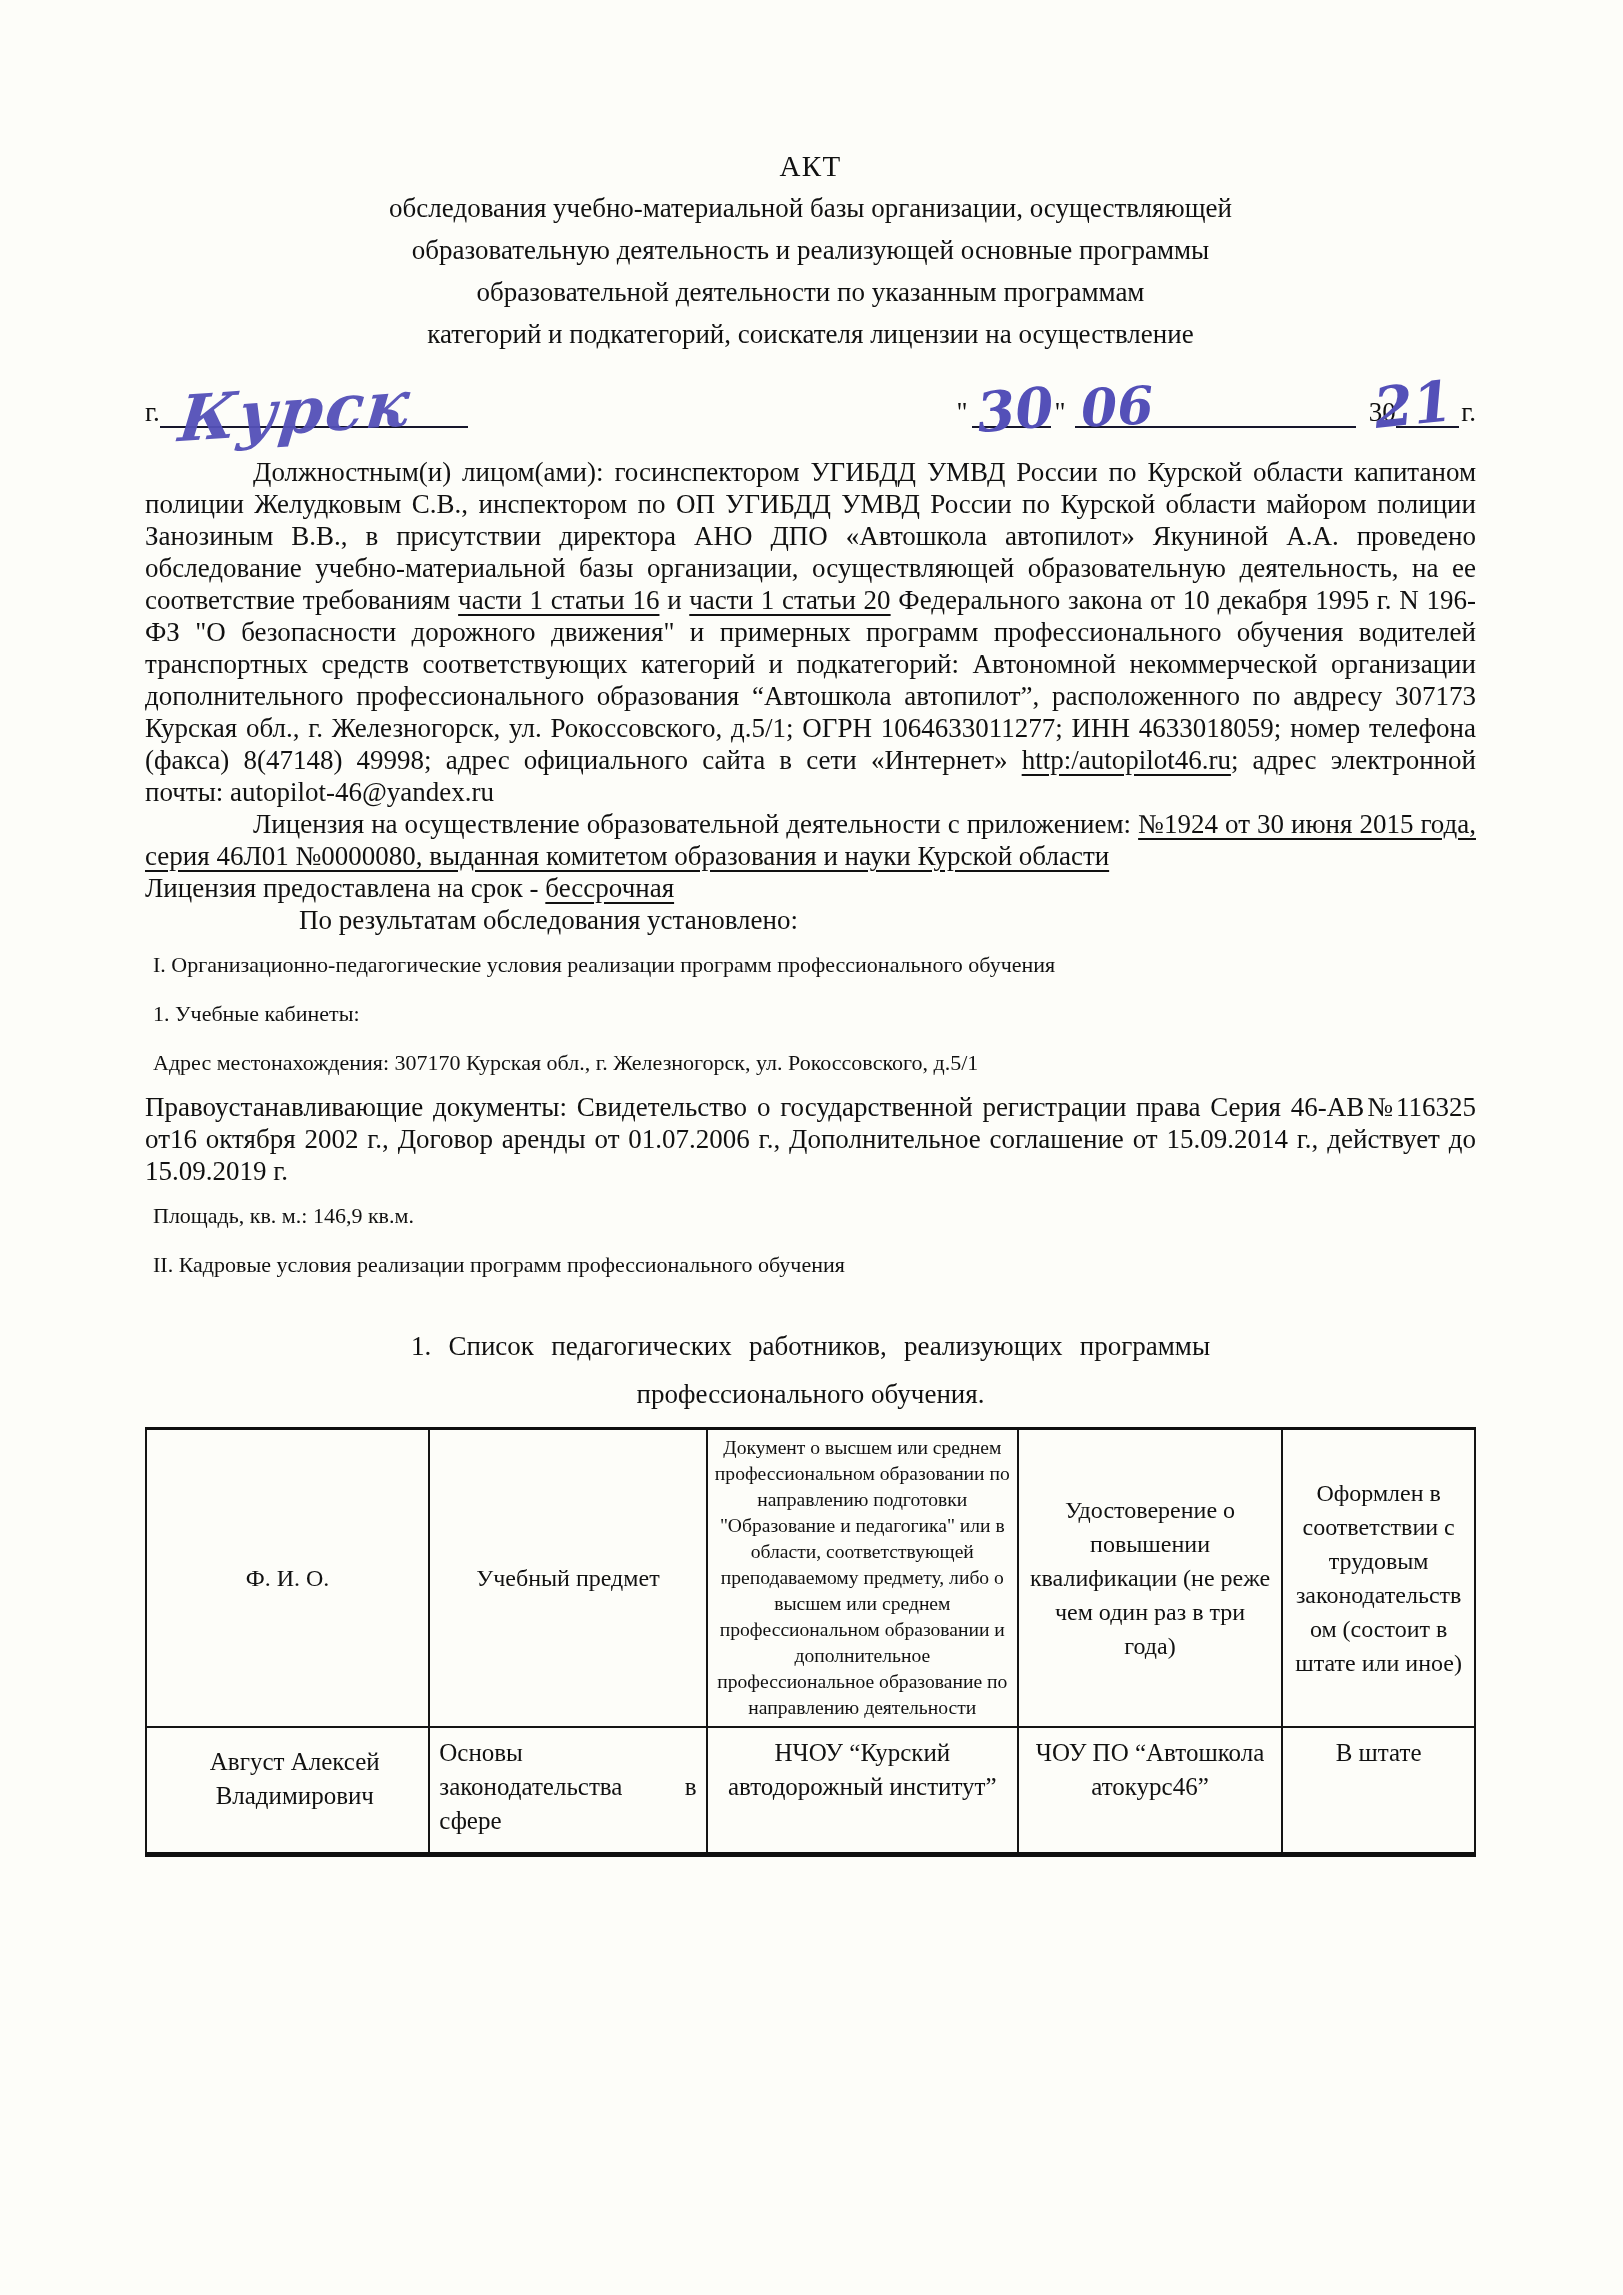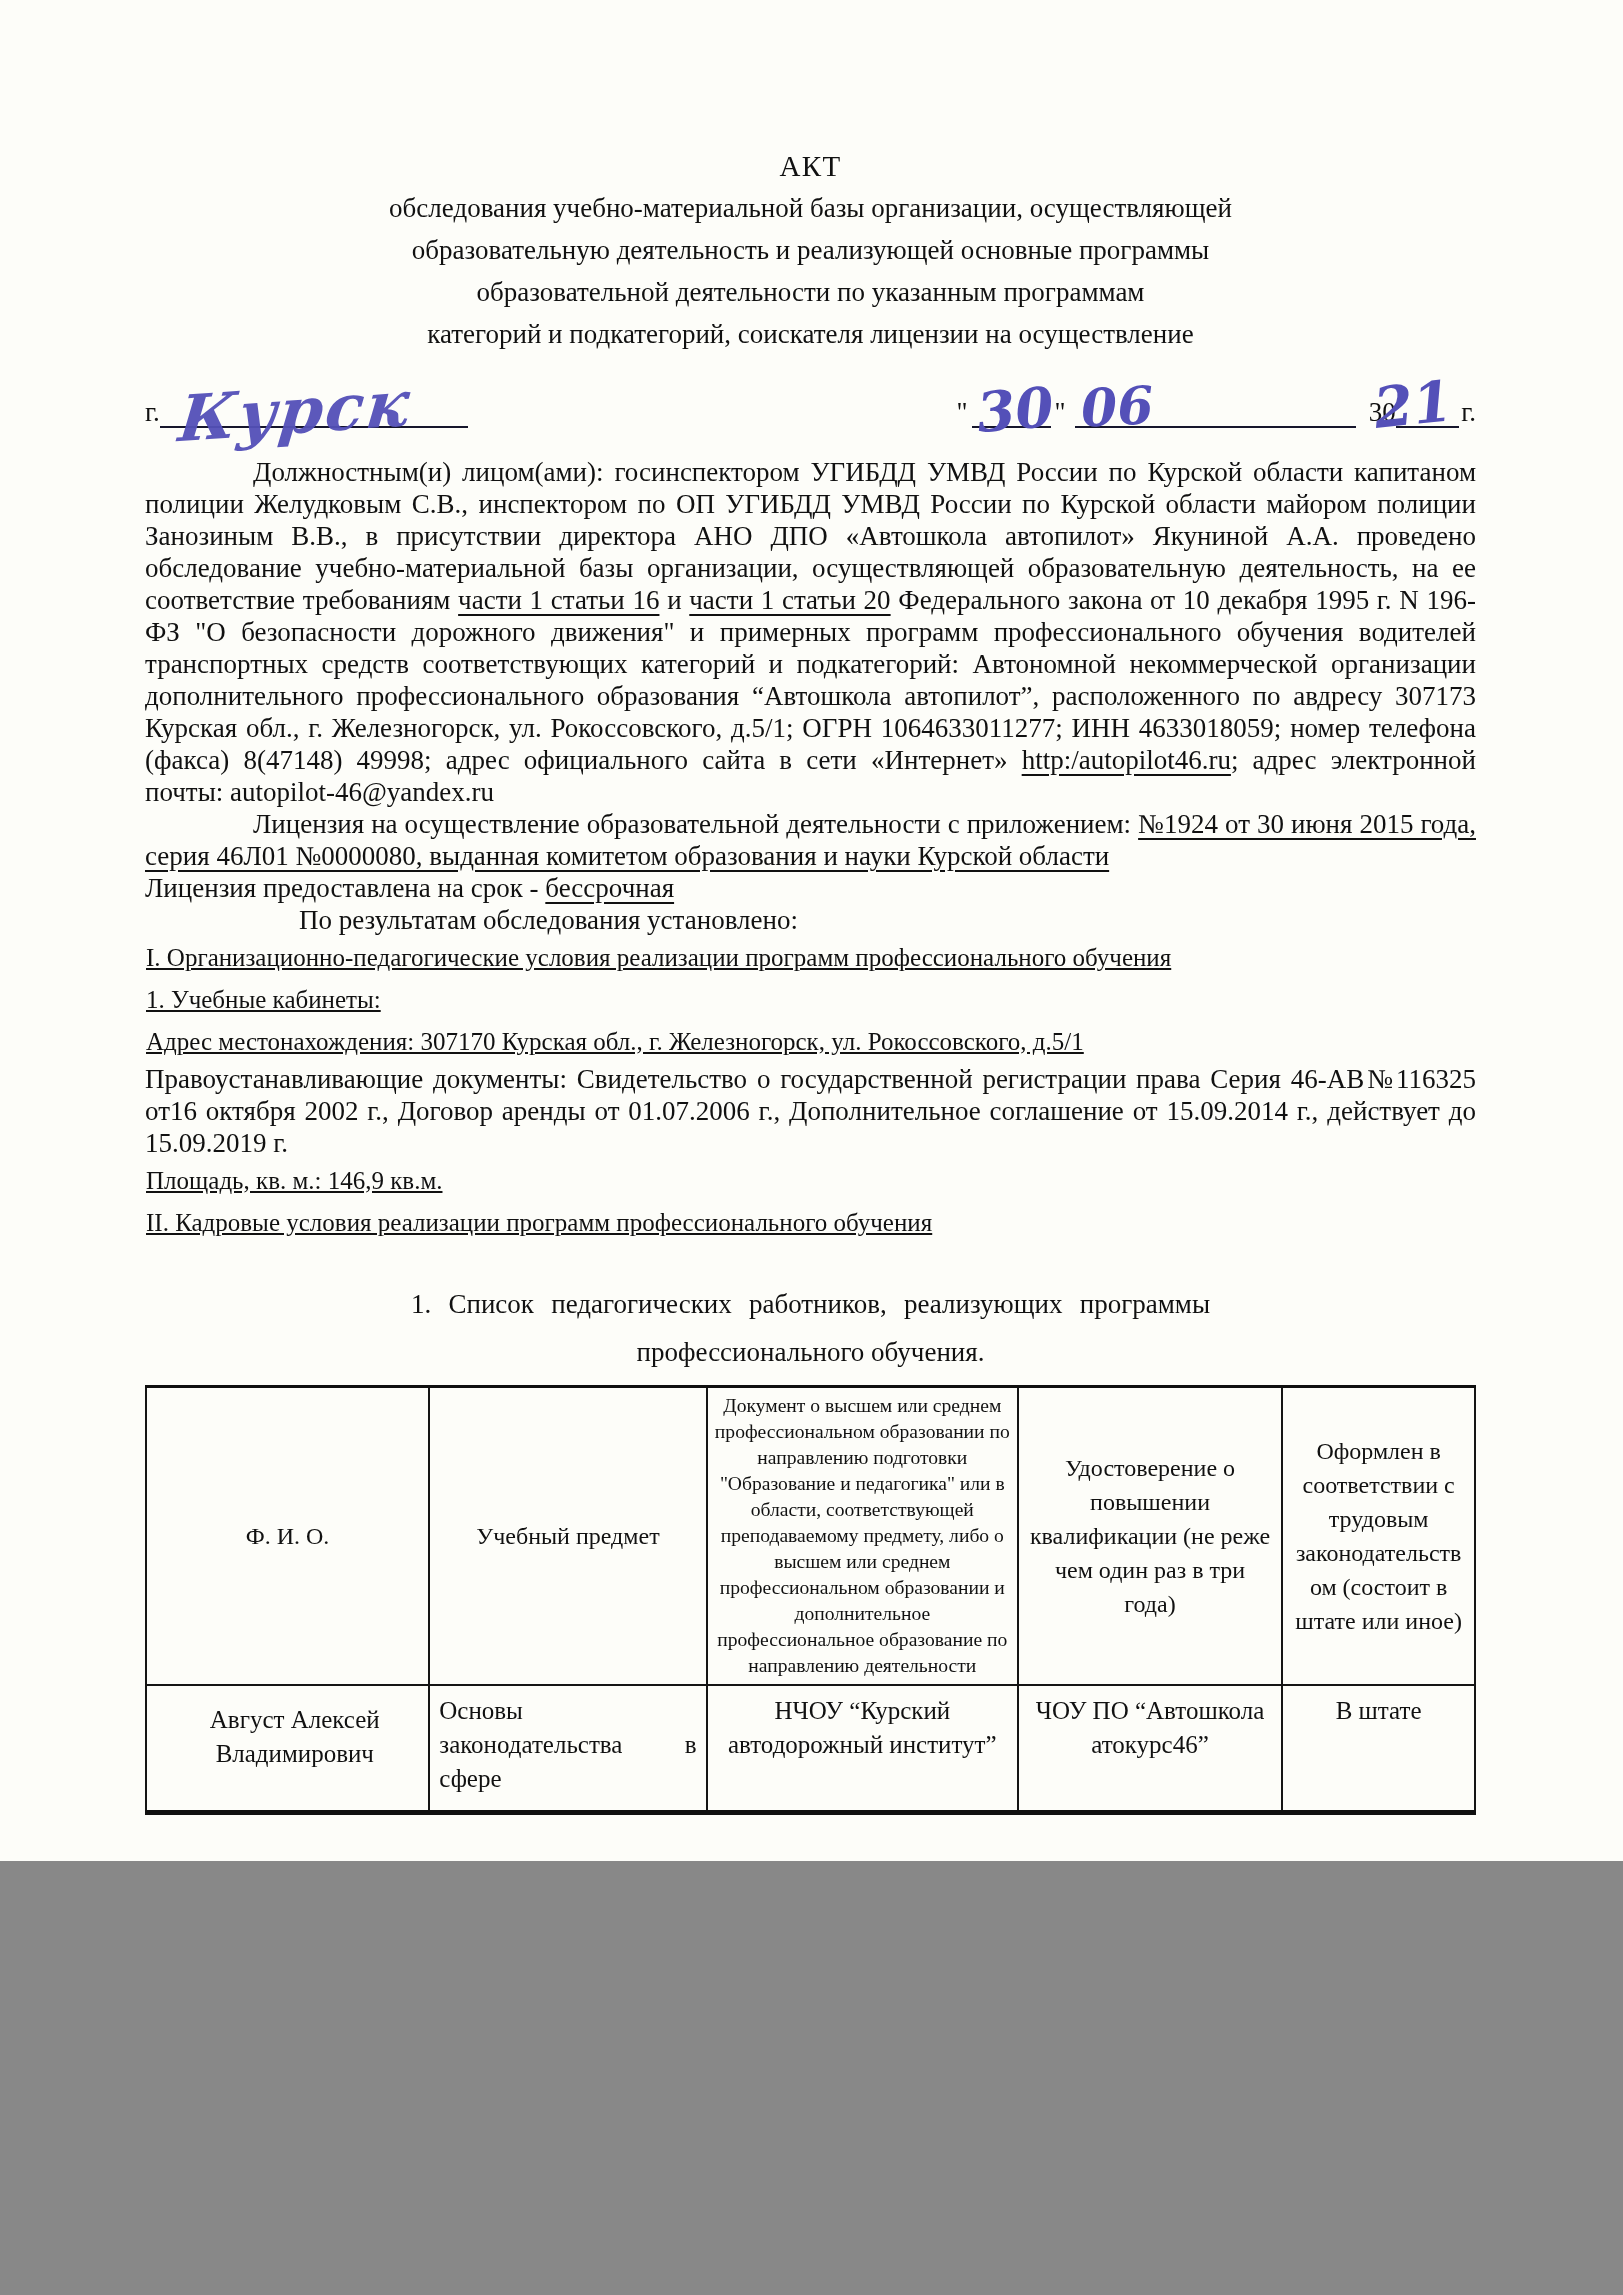--- a/index.html
+++ b/index.html
@@ -5,7 +5,7 @@
   html,body{margin:0;padding:0;background:#888;}
   .page{
     position:relative;
-    width:1623px;height:1861px;
+    width:1623px;height:2295px;
     background:#fdfdf9;
     font-family:"Liberation Serif","DejaVu Serif",serif;
     color:#111;

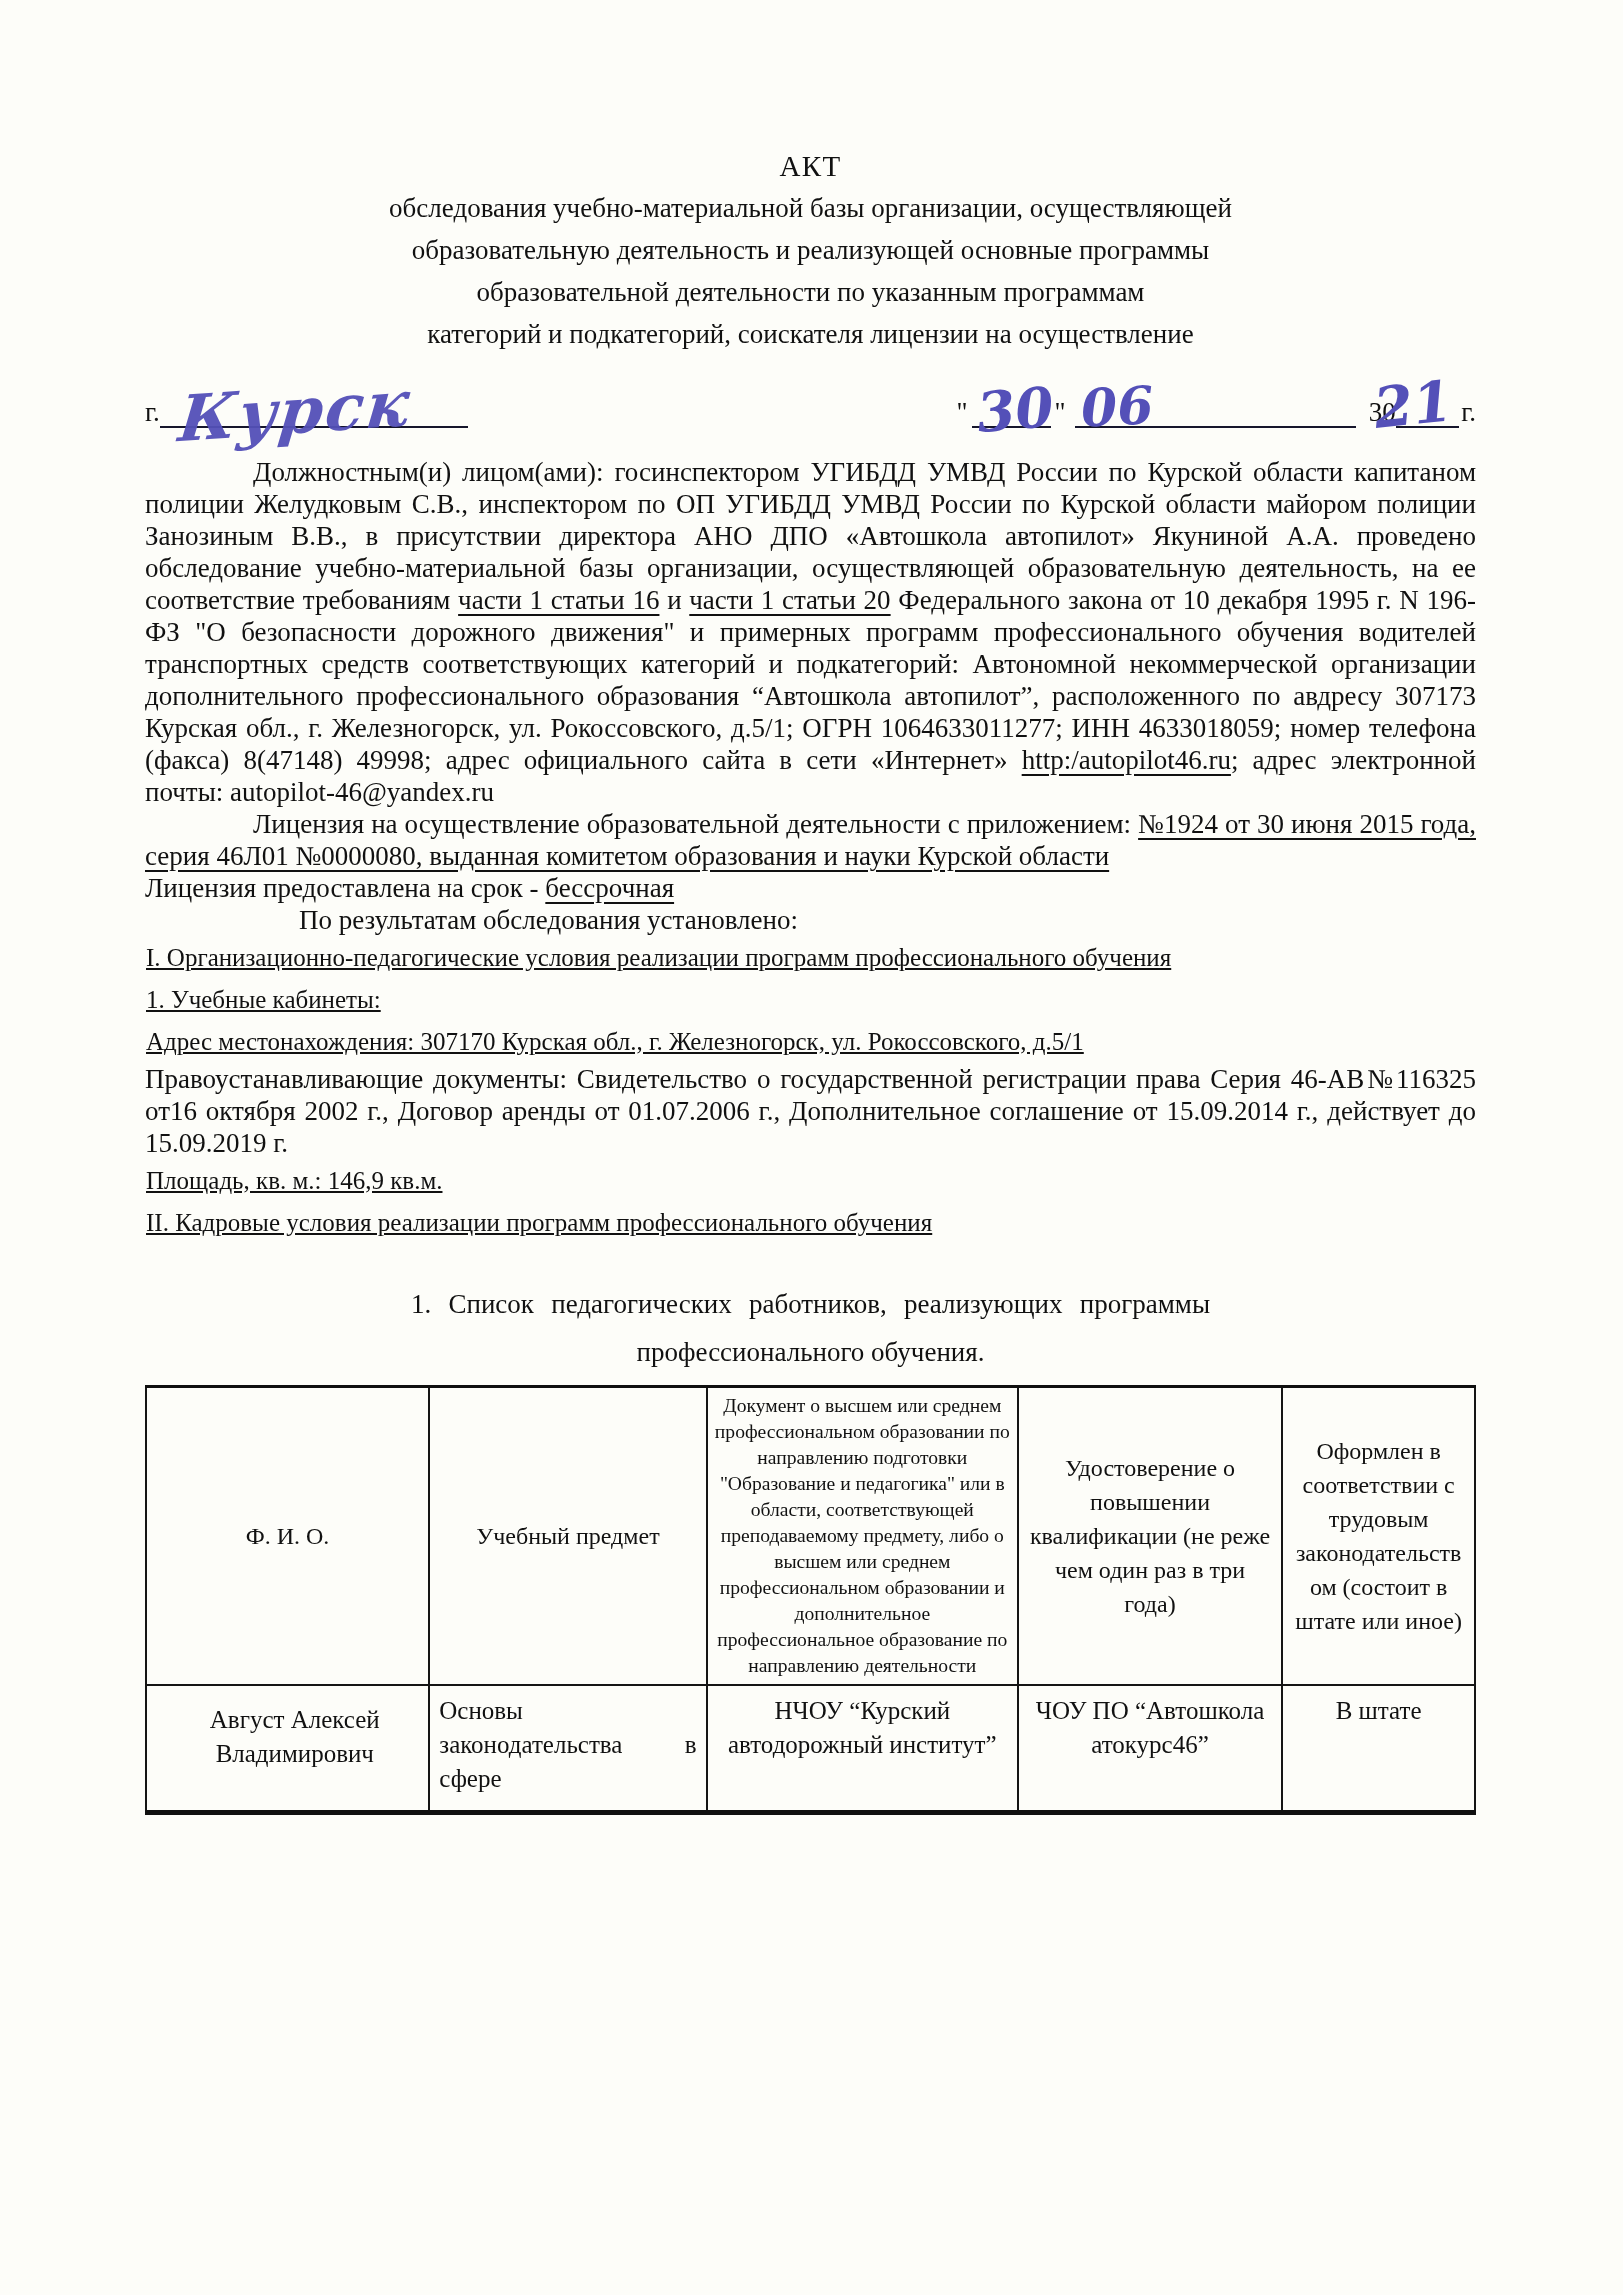--- a/index.html
+++ b/index.html
@@ -45,7 +45,7 @@
   .indent-big{text-indent:154px;}
   .first-para{margin-top:27.5px;}
   .u{text-decoration:underline;text-decoration-thickness:2px;text-underline-offset:5.2px;}
-  .plain-line{font-size:25px;line-height:41px;margin:1px;text-decoration:underline;}
+  .plain-line{font-size:22px;line-height:41px;margin:8px;}
   
   .tbl-heading{margin-top:37px;text-align:center;font-size:27px;line-height:48px;}
   .tbl-heading .wide{word-spacing:10.5px;}

